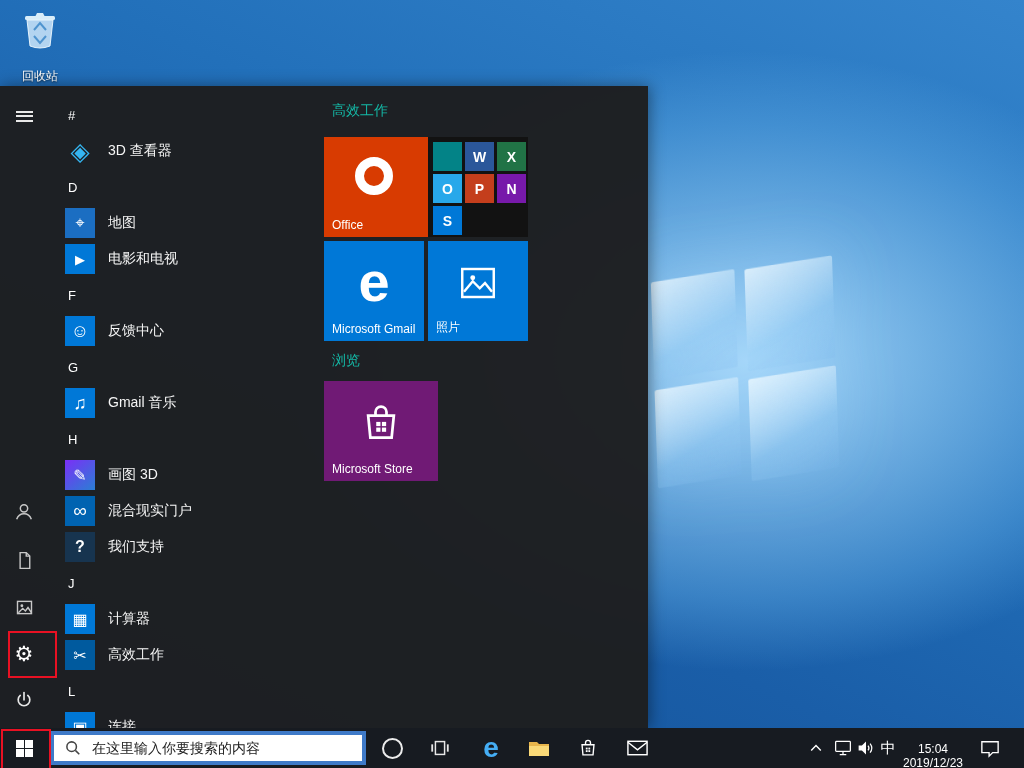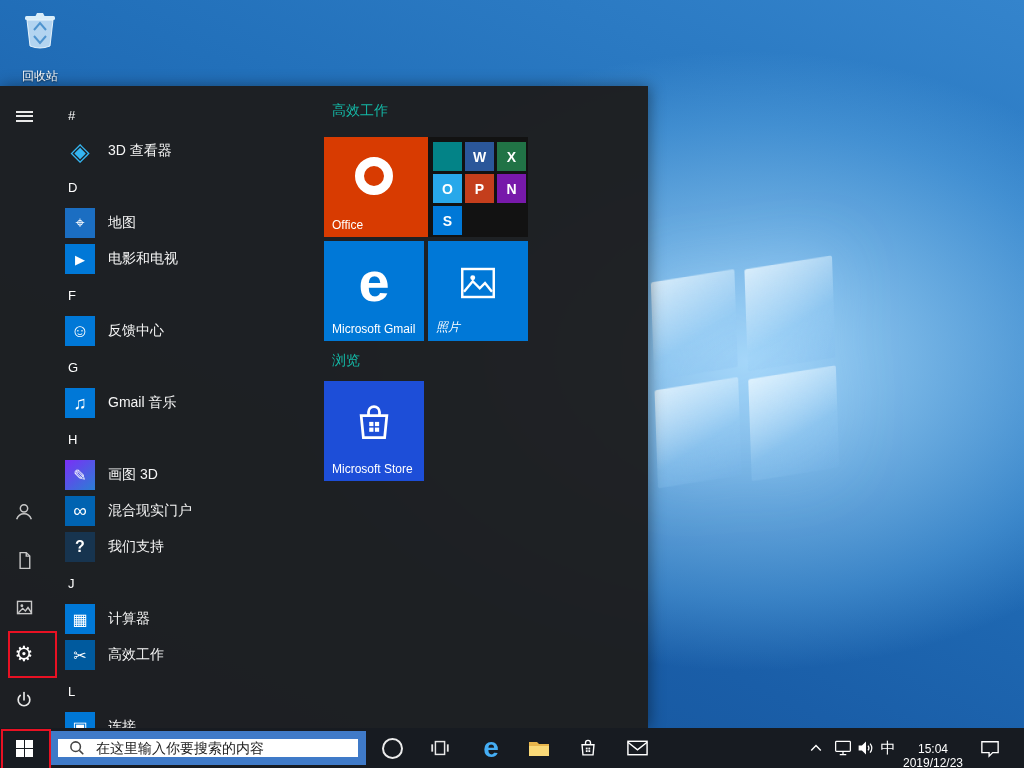--- a/index.html
+++ b/index.html
@@ -283,7 +283,7 @@
         <span class="tile-label">Microsoft Gmail</span>
       </div>
 
-      <div class="tile t-photos" style="background-color: rgb(0, 120, 215); font-style: italic;">
+      <div class="tile t-photos" style="background-color: rgb(0, 120, 215);">
         <svg class="tile-art" width="42" height="42" viewBox="0 0 24 24">
           <rect x="3" y="4" width="18" height="16" fill="none" stroke="#fff" stroke-width="1.4"></rect>
           <path d="M4 17l5-6 4 4 3-3 4 5" fill="none" stroke="#fff" stroke-width="1.4"></path>

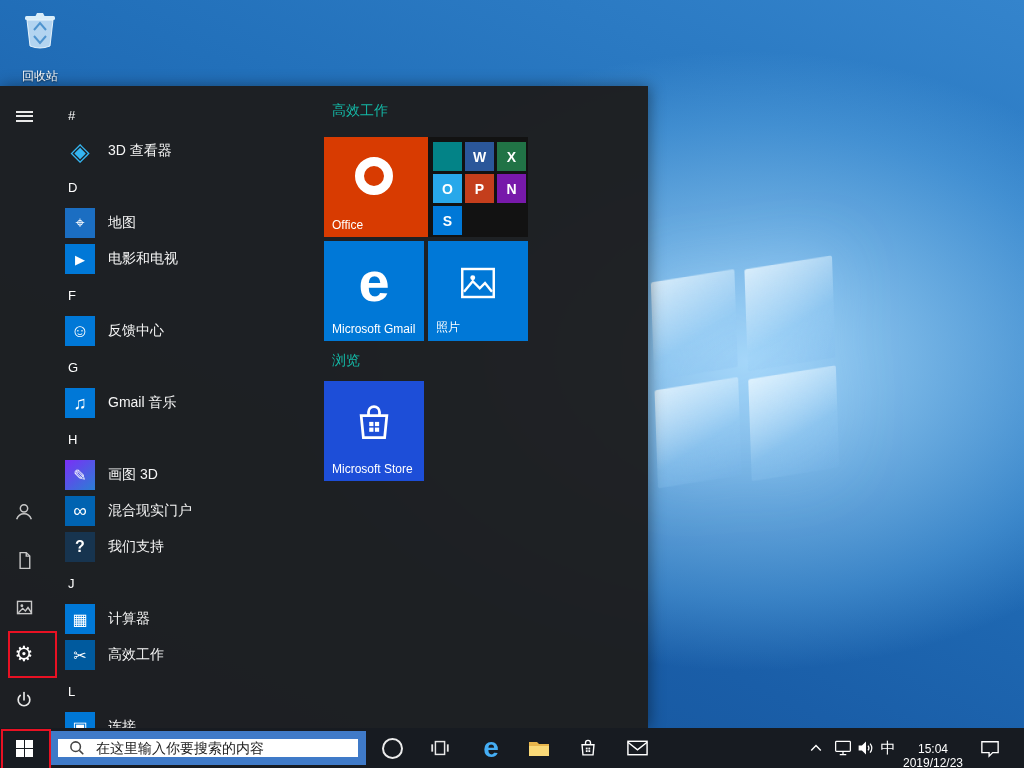--- a/index.html
+++ b/index.html
@@ -294,7 +294,7 @@
 
       <div class="group-title gt2">浏览</div>
 
-      <div class="tile t-store" style="background-color: #1d4ed8;">
+      <div class="tile t-store" style="background-color: #701a75; padding-left: 14px;">
         <svg class="tile-art" width="44" height="44" viewBox="0 0 24 24">
           <path d="M5 8h14l-1.2 12H6.2z" fill="none" stroke="#fff" stroke-width="1.5"></path>
           <path d="M9 8V6a3 3 0 0 1 6 0v2" fill="none" stroke="#fff" stroke-width="1.5"></path>

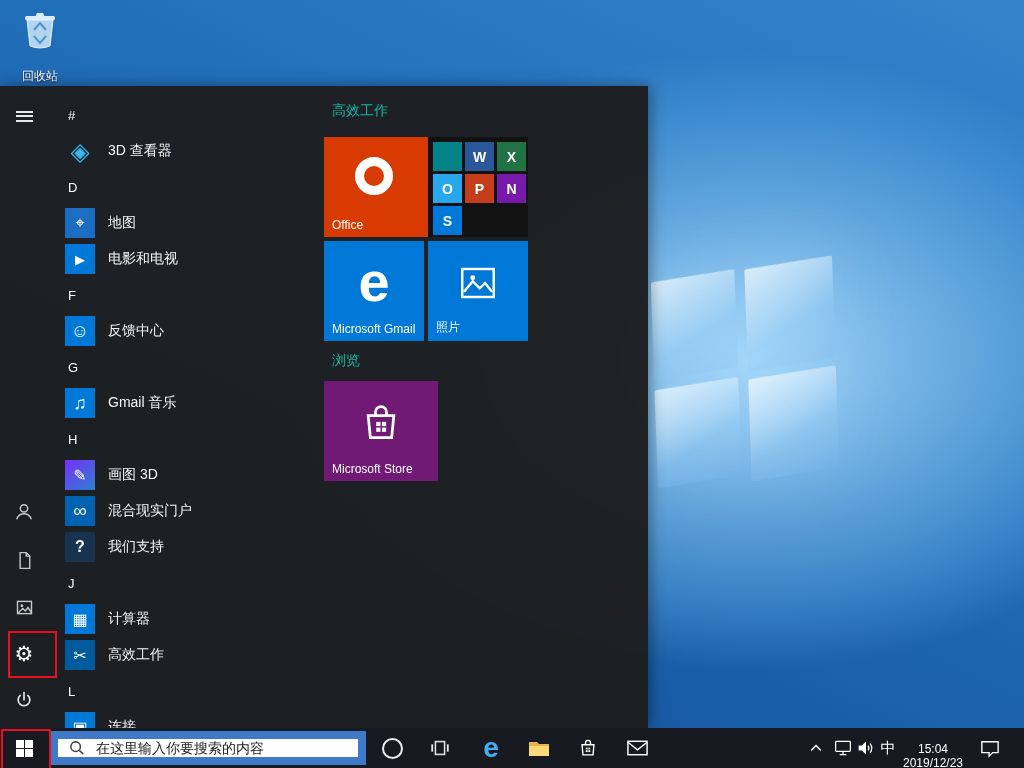--- a/index.html
+++ b/index.html
@@ -76,7 +76,7 @@
     align-items:center;justify-content:center;padding:0;}
   .start-btn{left:0;top:0;width:48px;height:40px}
   .search-box{position:absolute;left:50px;top:3px;width:316px;height:34px;background:#fff;
-    border:8px solid #a16207;box-sizing:border-box;display:flex;align-items:center;}
+    border:4px solid #a16207;box-sizing:border-box;display:flex;align-items:center;}
   .search-box svg{margin:0 8px 0 10px;flex:0 0 auto;}
   .search-input{flex:1;border:none;outline:none;font-size:14px;font-family:inherit;
     background:transparent;color:#111;height:100%;min-width:0;}

